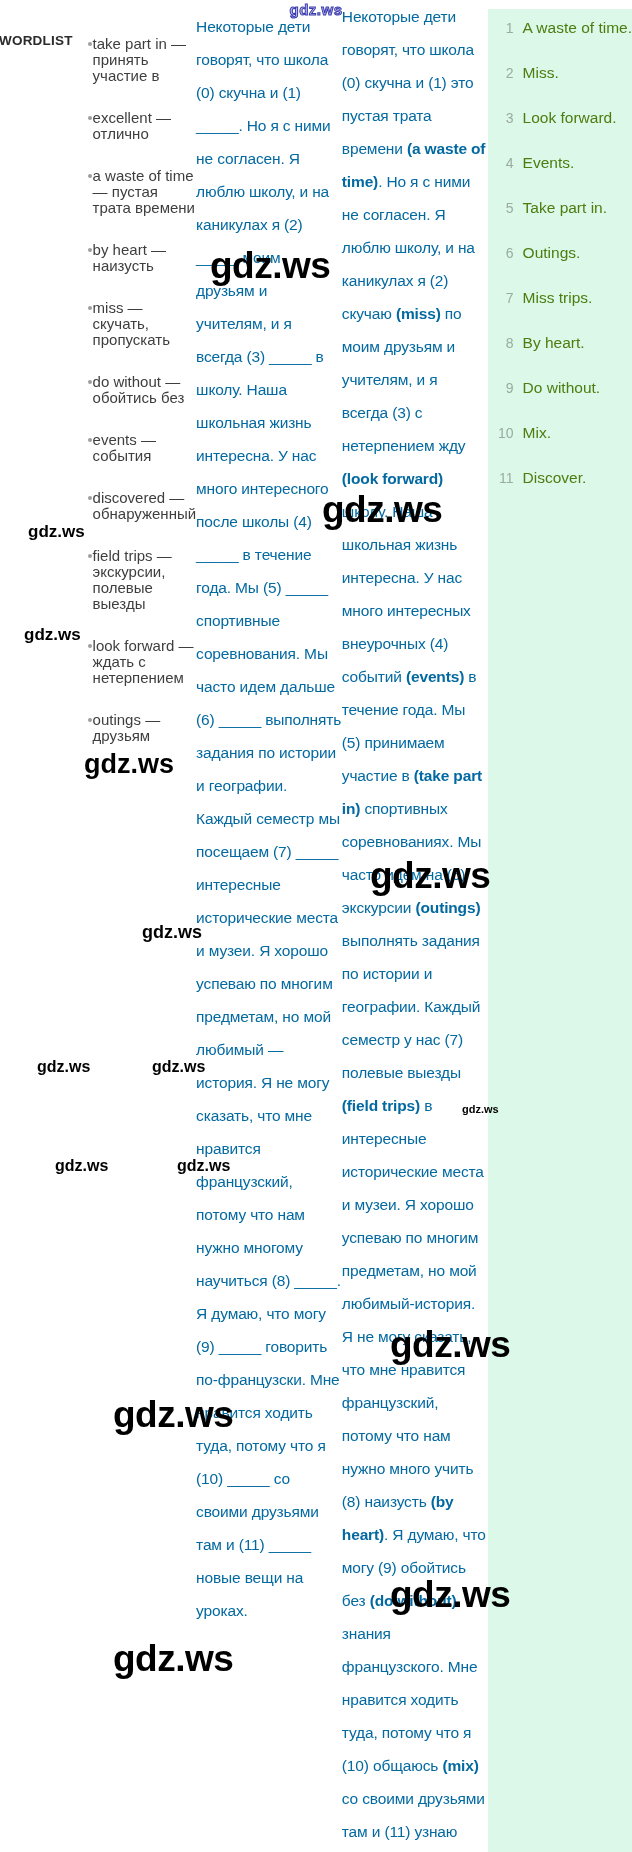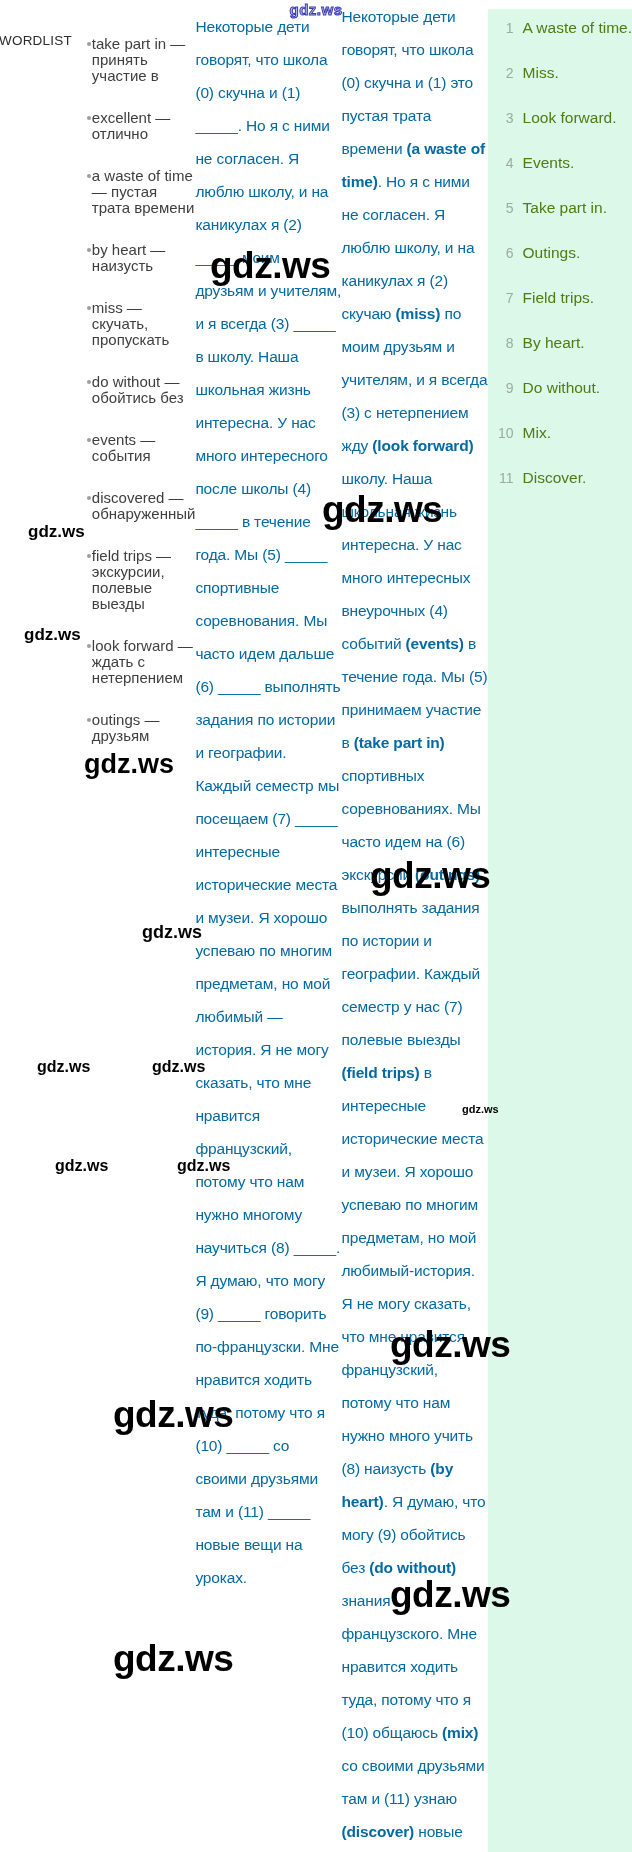--- a/index.html
+++ b/index.html
@@ -18,7 +18,7 @@
     margin:33px 0 0 -1px;
     font-size:13.5px;
     line-height:16px;
-    font-weight:400;
+    font-weight:700;
     letter-spacing:.2px;
     color:#2b2b2b;
   }

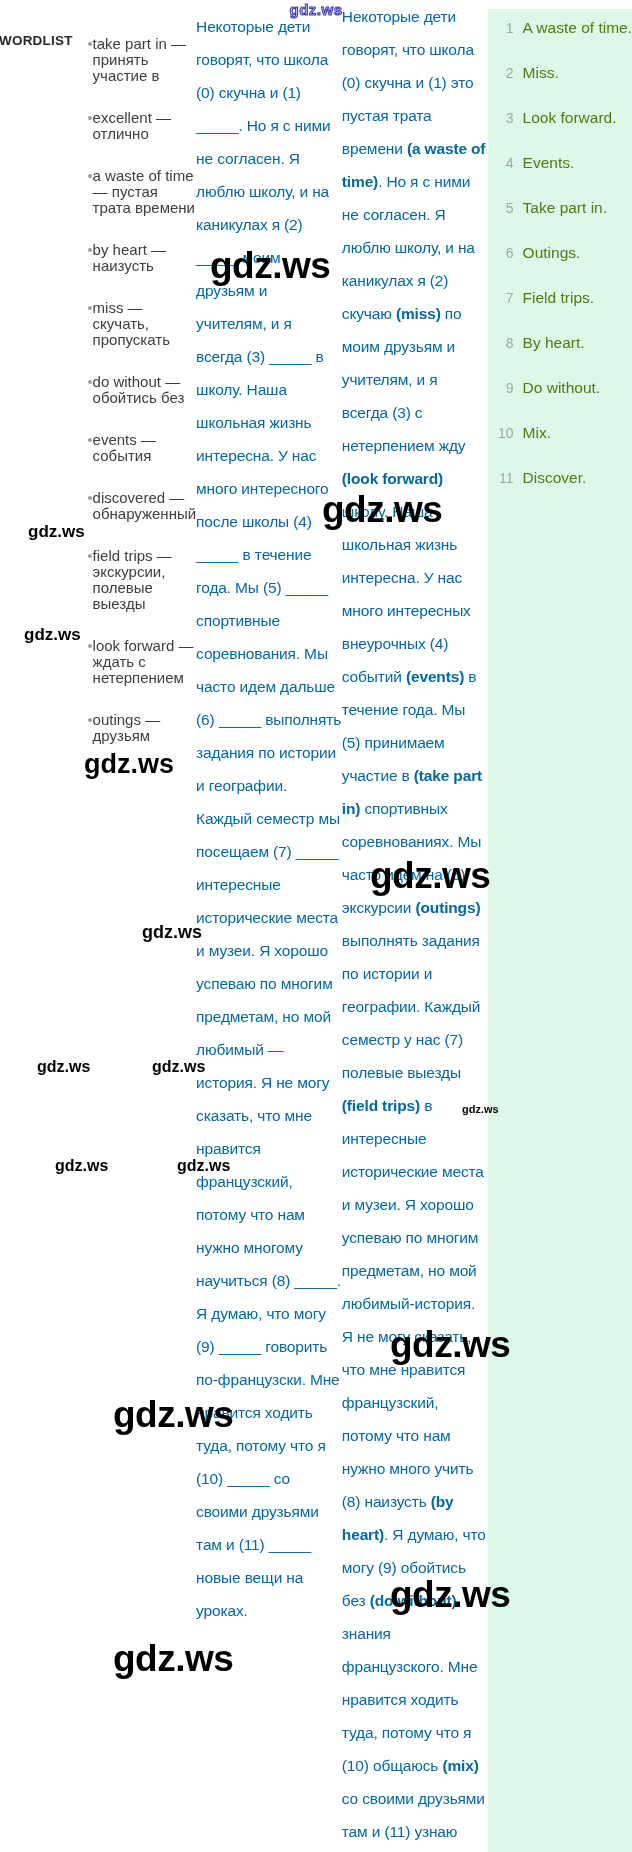--- a/index.html
+++ b/index.html
@@ -152,7 +152,7 @@
       <div class="row"><span class="num">4</span><span class="label">Events.</span></div>
       <div class="row"><span class="num">5</span><span class="label">Take part in.</span></div>
       <div class="row"><span class="num">6</span><span class="label">Outings.</span></div>
-      <div class="row"><span class="num">7</span><span class="label">Field trips.</span></div>
+      <div class="row"><span class="num">7</span><span class="label">Miss trips.</span></div>
       <div class="row"><span class="num">8</span><span class="label">By heart.</span></div>
       <div class="row"><span class="num">9</span><span class="label">Do without.</span></div>
       <div class="row"><span class="num">10</span><span class="label">Mix.</span></div>

